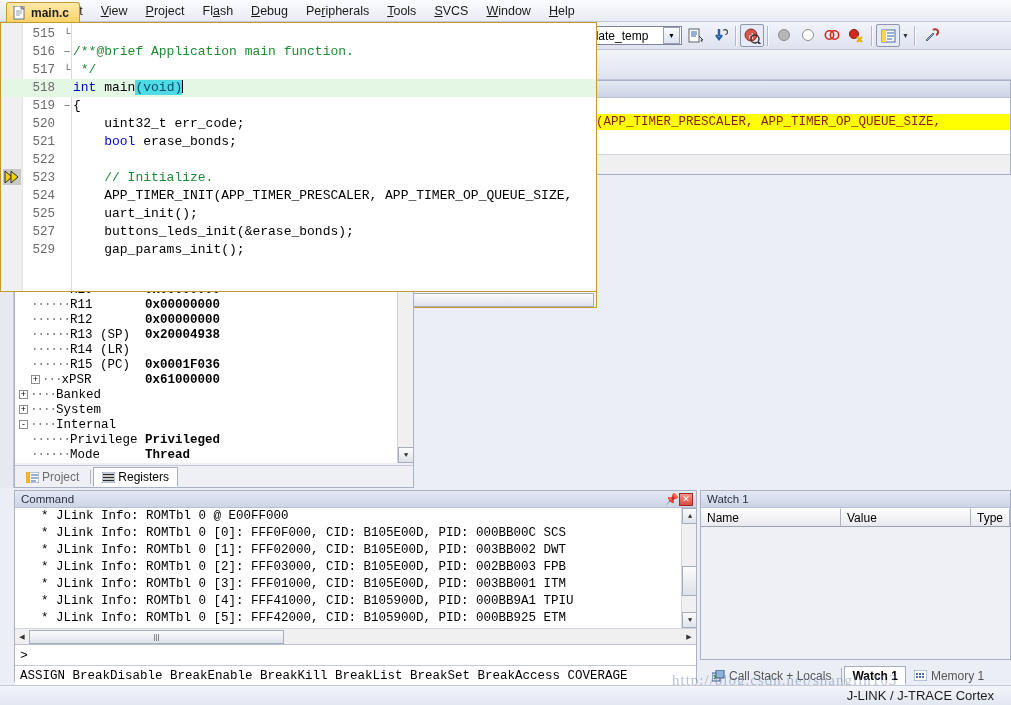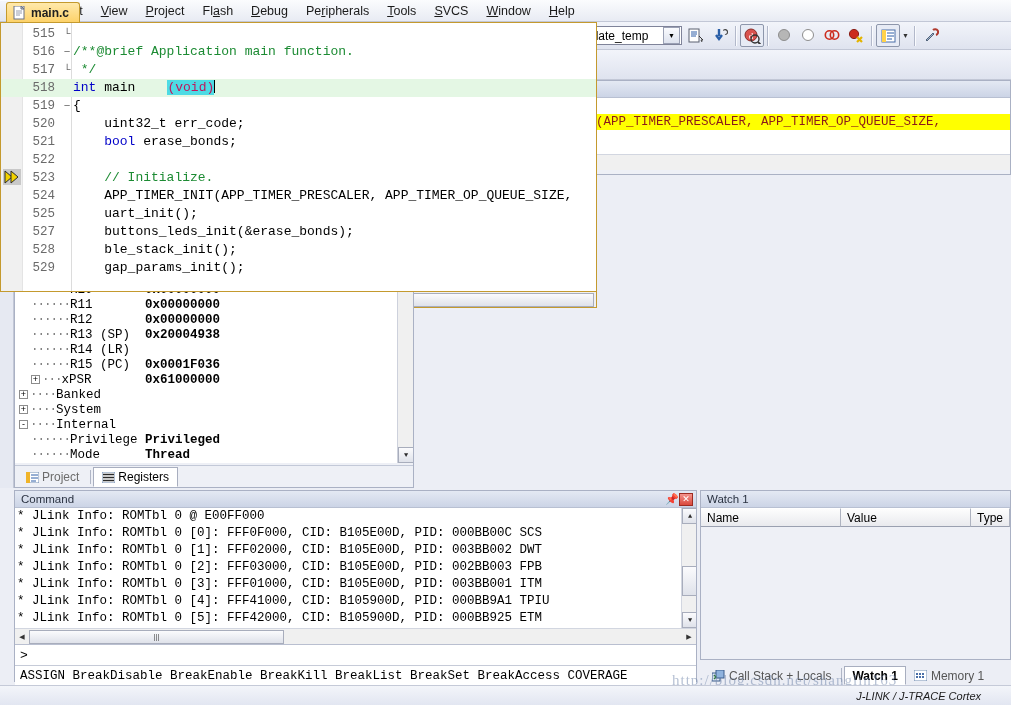--- a/index.html
+++ b/index.html
@@ -183,7 +183,7 @@
   .ed-sep { position:absolute; left: 70px; top:0; width:1px; height:270px;
      background:#dcdcdc; }
   .kw { color: #0000c8; }
-  .sel { background: #4ddbe4; color:#be185d;margin-left:32px; }
+  .sel { background: #4ddbe4; color:#0c4a6e; }
   .caret { display:inline-block; width:1px; height:13px; background:#000;
      vertical-align:-2px; }
   .arrow-marker { position:absolute; left:2px; width:18px; height:16px; }

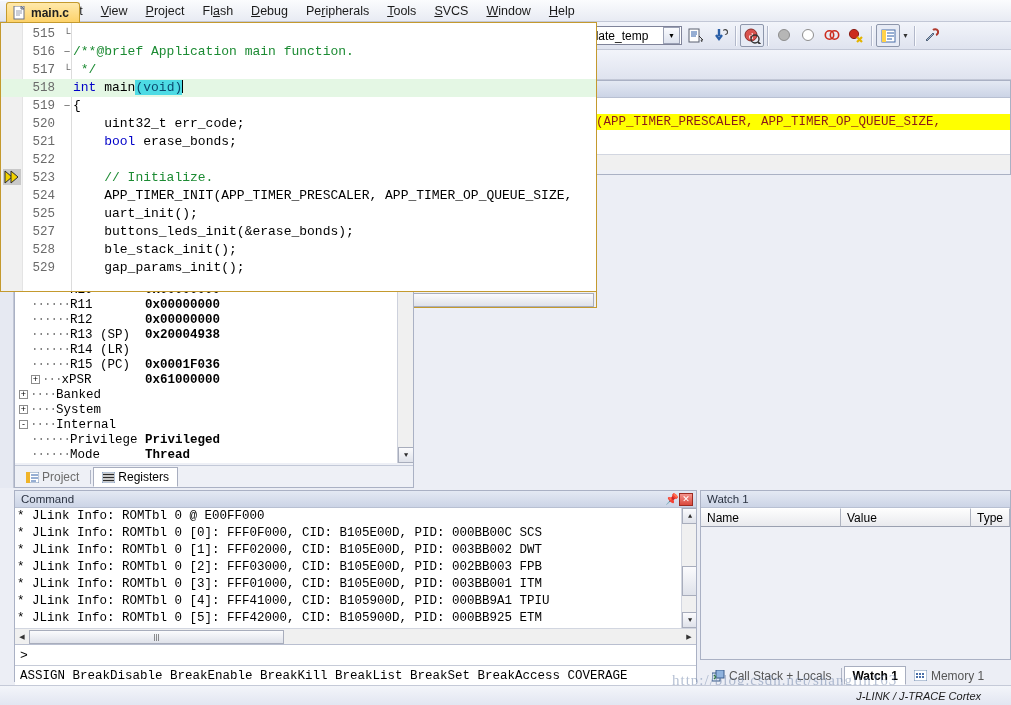--- a/index.html
+++ b/index.html
@@ -920,11 +920,6 @@
             <span class="ed-txt">&nbsp;&nbsp;&nbsp;&nbsp;buttons_leds_init(&amp;erase_bonds);</span>
           </div>
           <div class="ed-line">
-            <span class="ed-num">528</span>
-            <span class="ed-fold"></span>
-            <span class="ed-txt">&nbsp;&nbsp;&nbsp;&nbsp;ble_stack_init();</span>
-          </div>
-          <div class="ed-line">
             <span class="ed-num">529</span>
             <span class="ed-fold"></span>
             <span class="ed-txt">&nbsp;&nbsp;&nbsp;&nbsp;gap_params_init();</span>

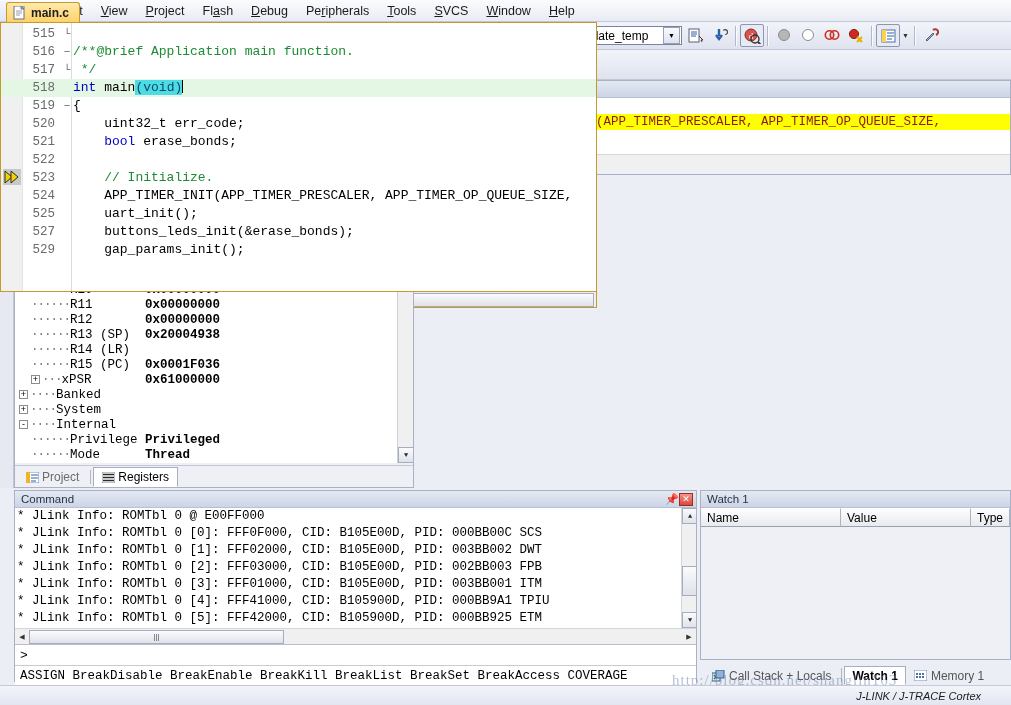--- a/index.html
+++ b/index.html
@@ -193,7 +193,7 @@
          border: 1px solid #aab1c4; background:#eef0f6; }
   .cmd-body { background:#fff; height: 120px; position:relative; overflow:hidden;
      font-family: "Liberation Mono", monospace; font-size: 12.5px; padding-left:2px;}
-  .cmd-line { height: 17px; line-height: 17px; white-space: nowrap; }
+  .cmd-line { height: 17px; line-height: 17px; white-space: nowrap; margin-left: 24px; }
   .cmd-sb { position:absolute; right:0; top:0; width: 15px; height: 120px;
      background:#f0f0f0; border-left:1px solid #d2d6e0;}
   .cmd-input { height: 21px; background:#fff; border-top:1px solid #b9bfd0;

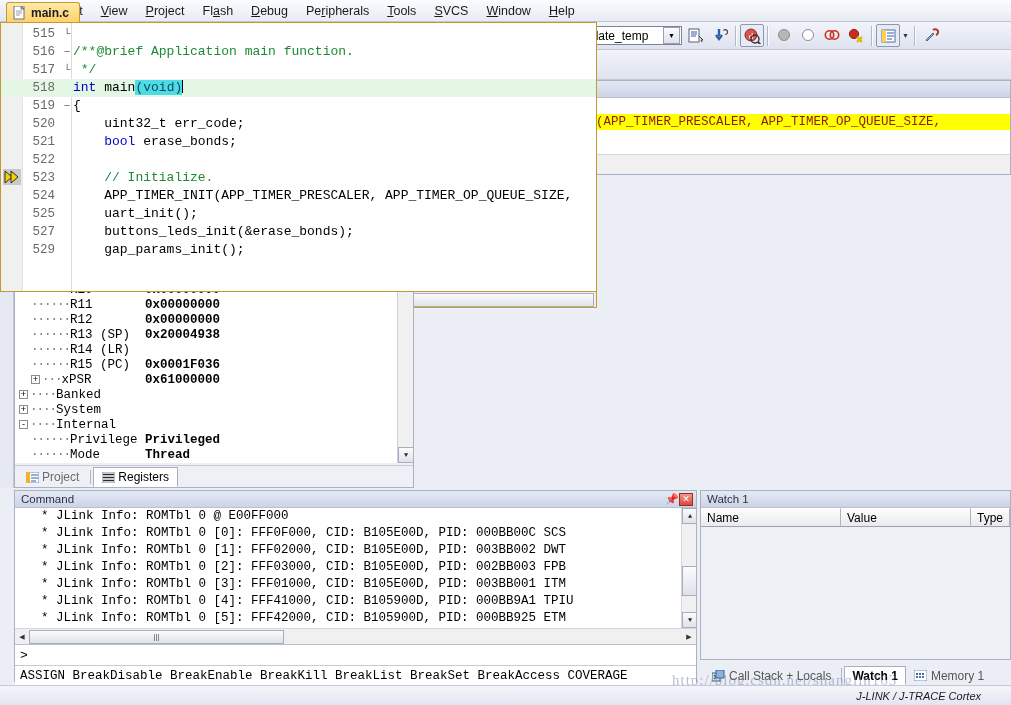--- a/index.html
+++ b/index.html
@@ -233,7 +233,7 @@
   .statusbar { position:absolute; left:0; top: 685px; width: 1011px; height: 20px;
      background: linear-gradient(#f3f5fa,#e2e6f1); border-top:1px solid #c5cad8;
      display:flex; align-items:center; }
-  .status-right { position:absolute; right: 30px; font-size: 11px; color:#1b1b1b;font-style:italic; }
+  .status-right { position:absolute; right: 17px; font-size: 13px; color:#1b1b1b; }
 
   .watermark { position:absolute; left: 672px; top: 672px; font-size: 15px;
      color: rgba(120,140,175,0.55); font-family:"Liberation Serif", serif;

